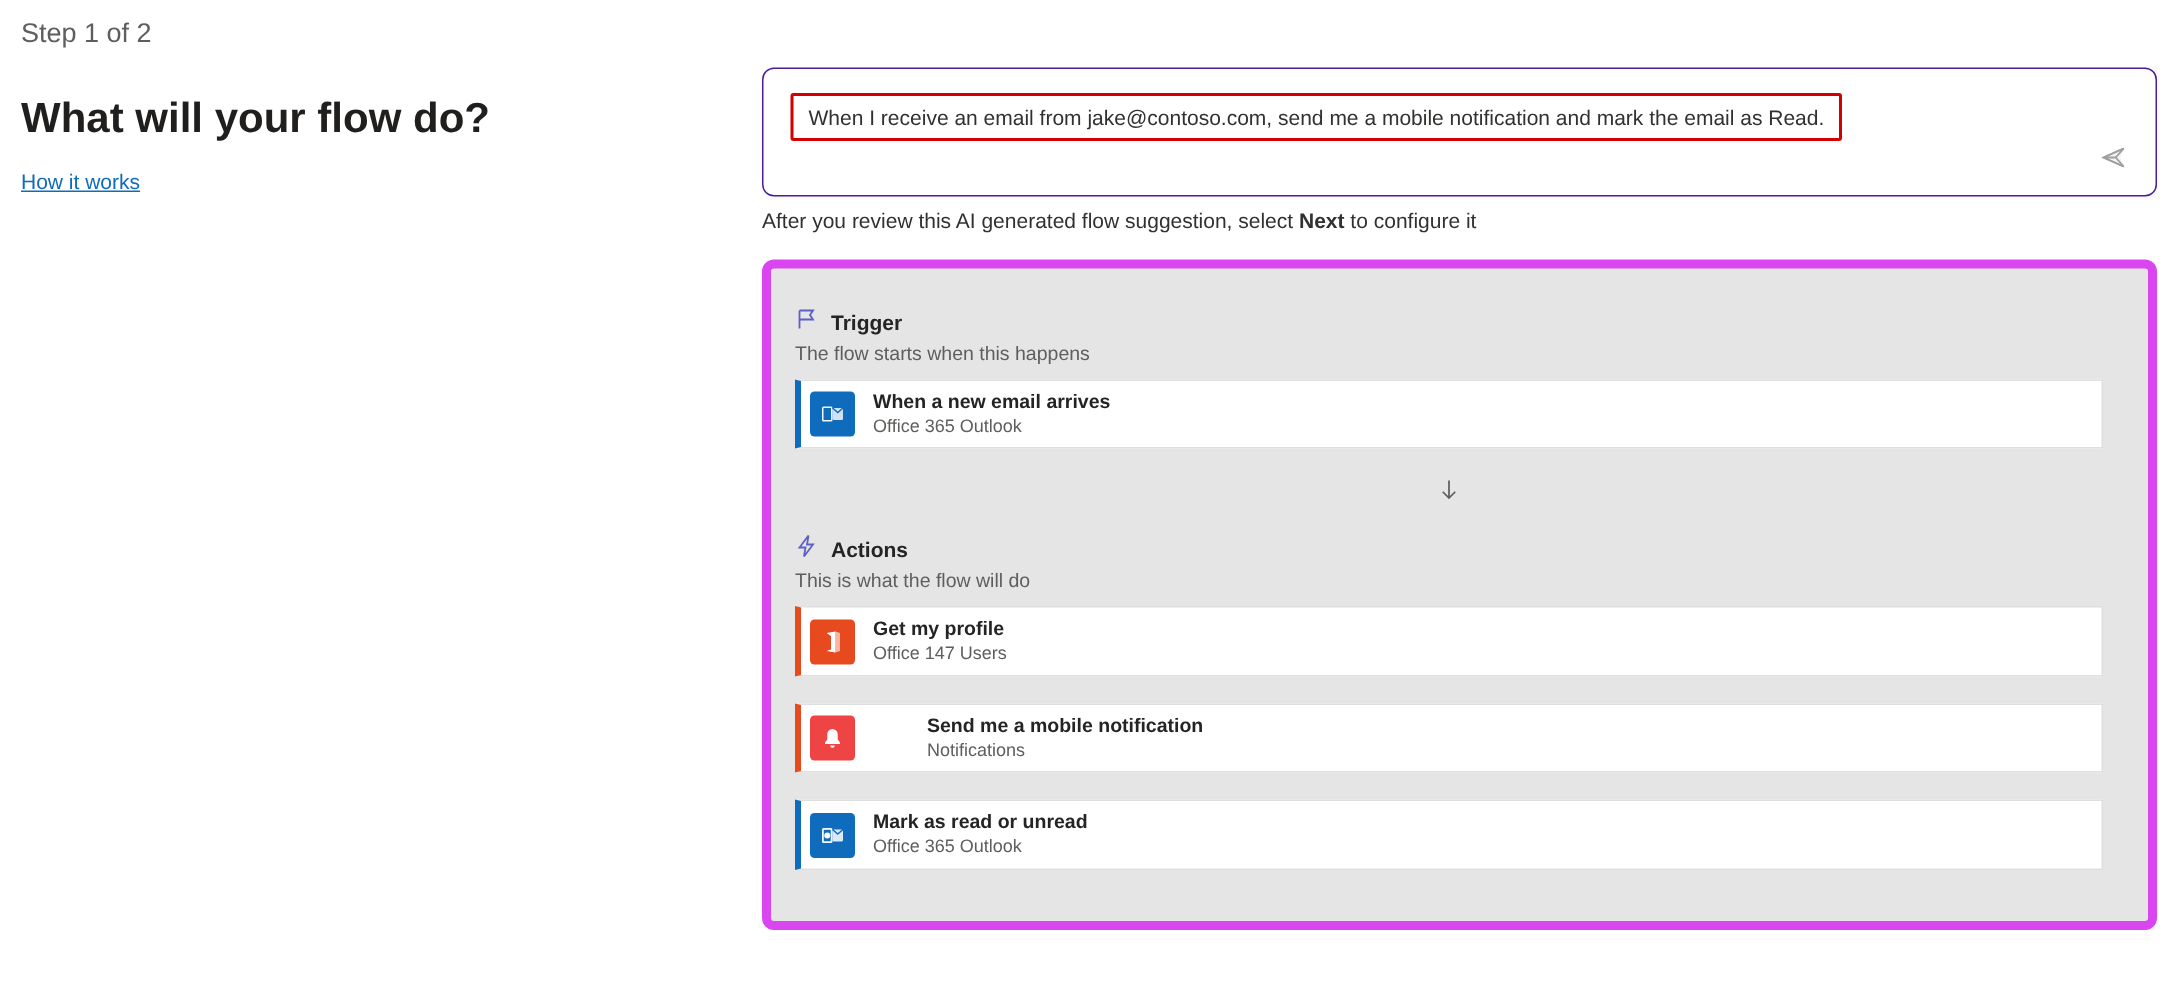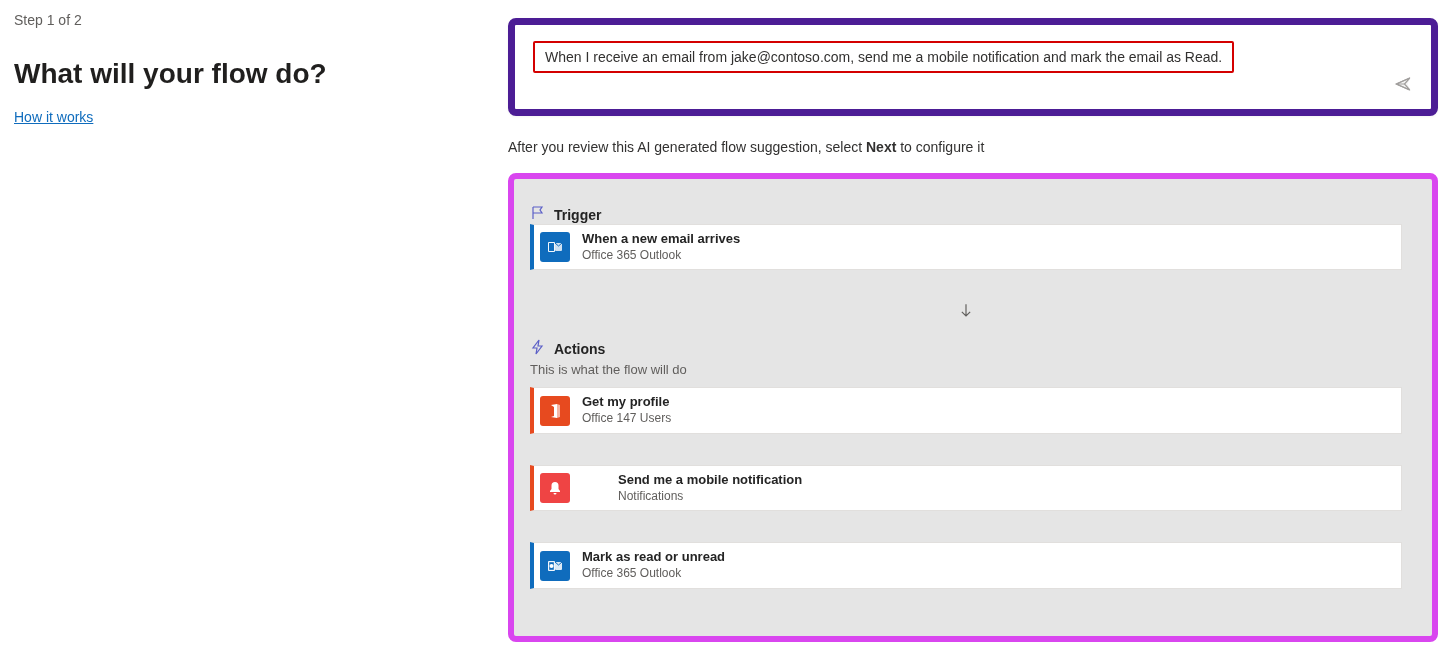--- a/index.html
+++ b/index.html
@@ -17,7 +17,7 @@
     flex-shrink: 0;
   }
   .step-indicator {
-    font-size: 14px;
+    font-size: 18px;
     color: #605e5c;
     margin-bottom: 30px;
   }

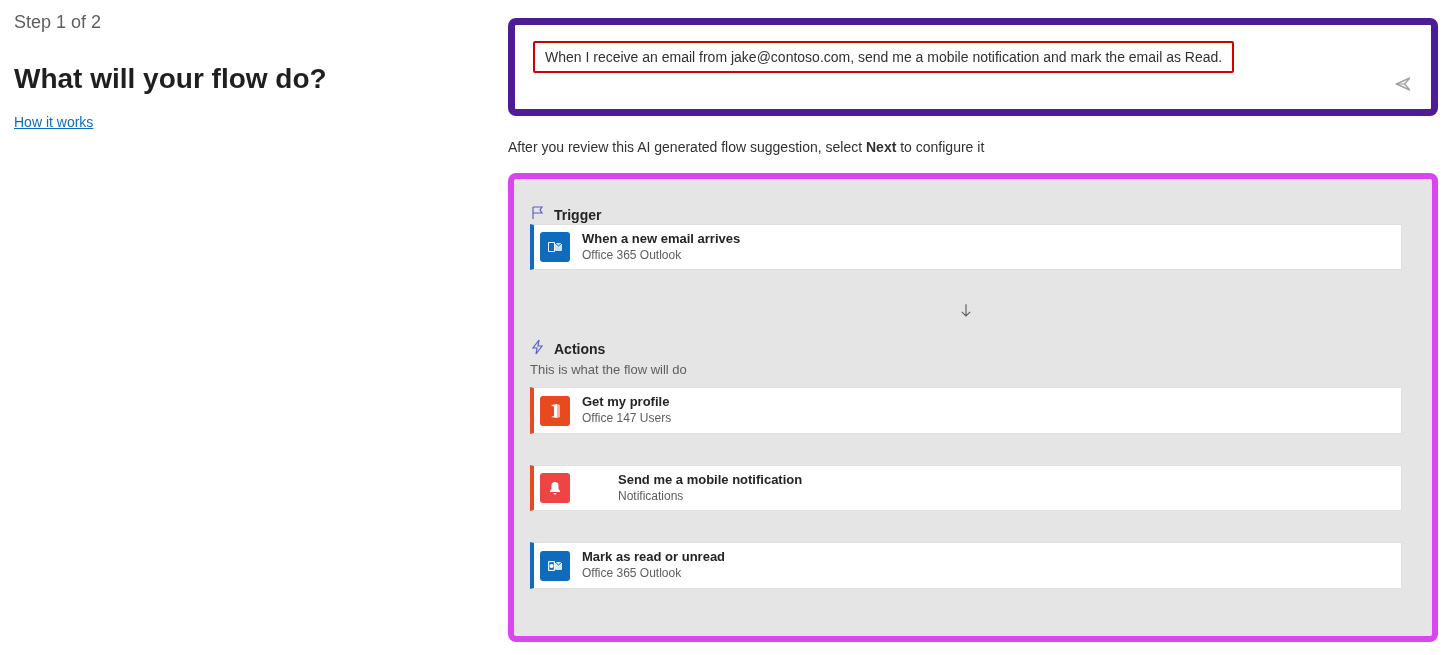--- a/index.html
+++ b/index.html
@@ -45,12 +45,13 @@
     flex-direction: column;
   }
   .prompt-box {
-    border: 7px solid #4c1d95;
+    border: 1px solid #4c1d95;
     border-radius: 8px;
     padding: 16px 18px;
     position: relative;
     background: #fff;
     box-shadow: 0 1px 3px rgba(0,0,0,0.05);
+    margin-top: 27px;
   }
   .prompt-text {
     font-size: 14px;

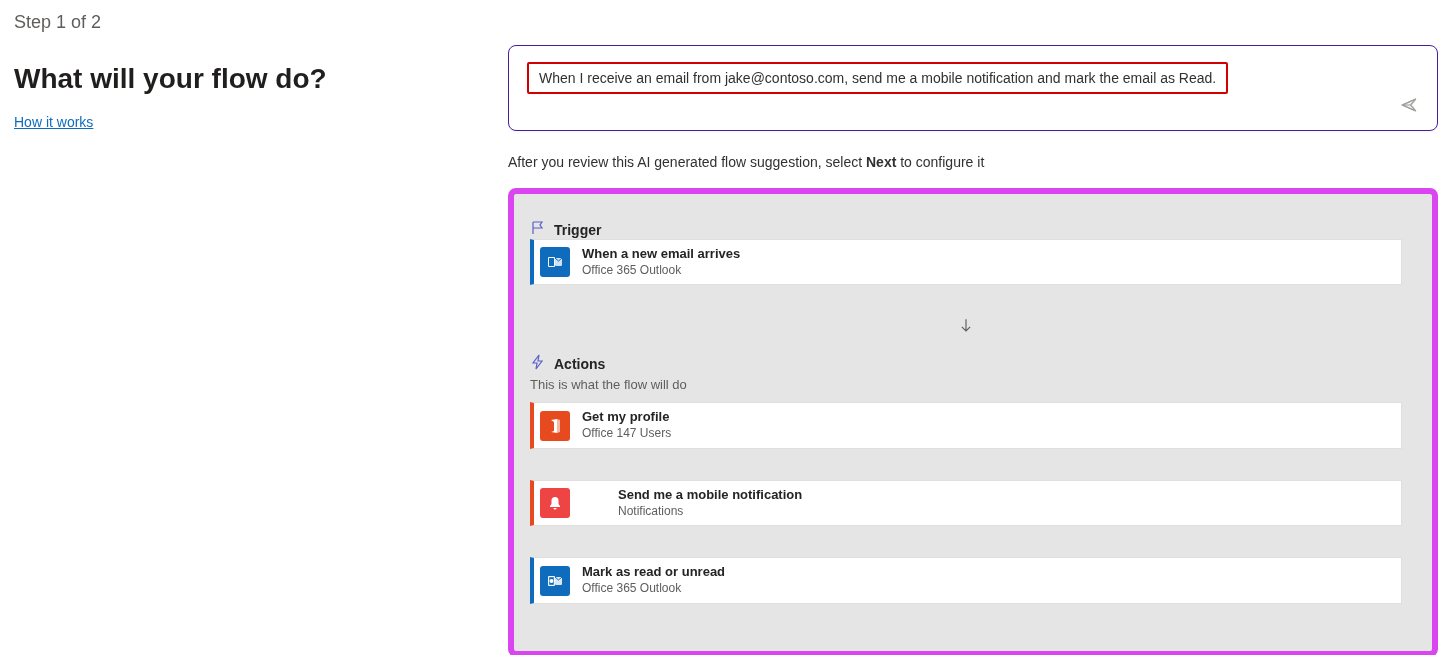--- a/index.html
+++ b/index.html
@@ -92,7 +92,7 @@
   .suggested-sub {
     font-size: 14px;
     color: #323130;
-    margin-top: 23px;
+    margin-top: 8px;
   }
   .suggested-sub b { font-weight: 600; }
   .flow-canvas {

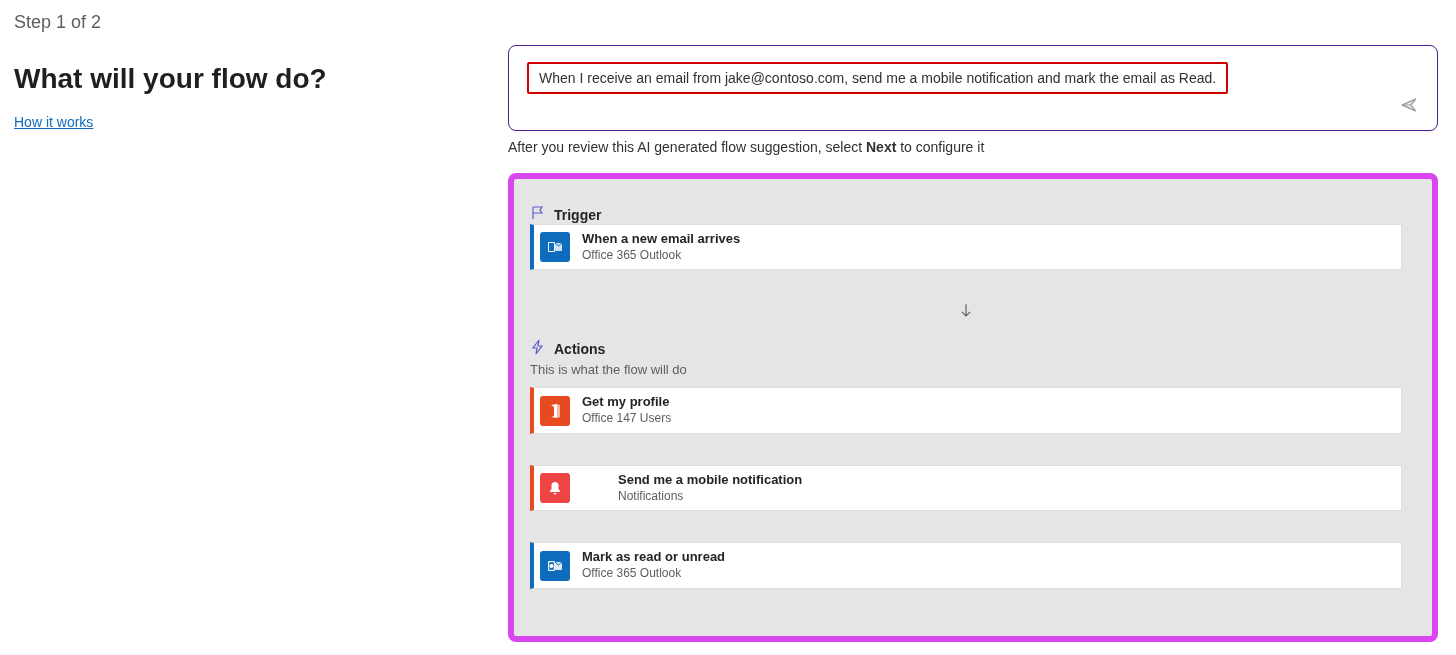--- a/index.html
+++ b/index.html
@@ -197,6 +197,7 @@
       </span>
       <span>Trigger</span>
     </div>
+    <div class="section-sub">The flow starts when this happens</div>
 
     <div class="card" id="trigger-card" style="border-left-color: rgb(15, 108, 189);">
       <div class="card-icon" id="trigger-icon" style="background: rgb(15, 108, 189);">

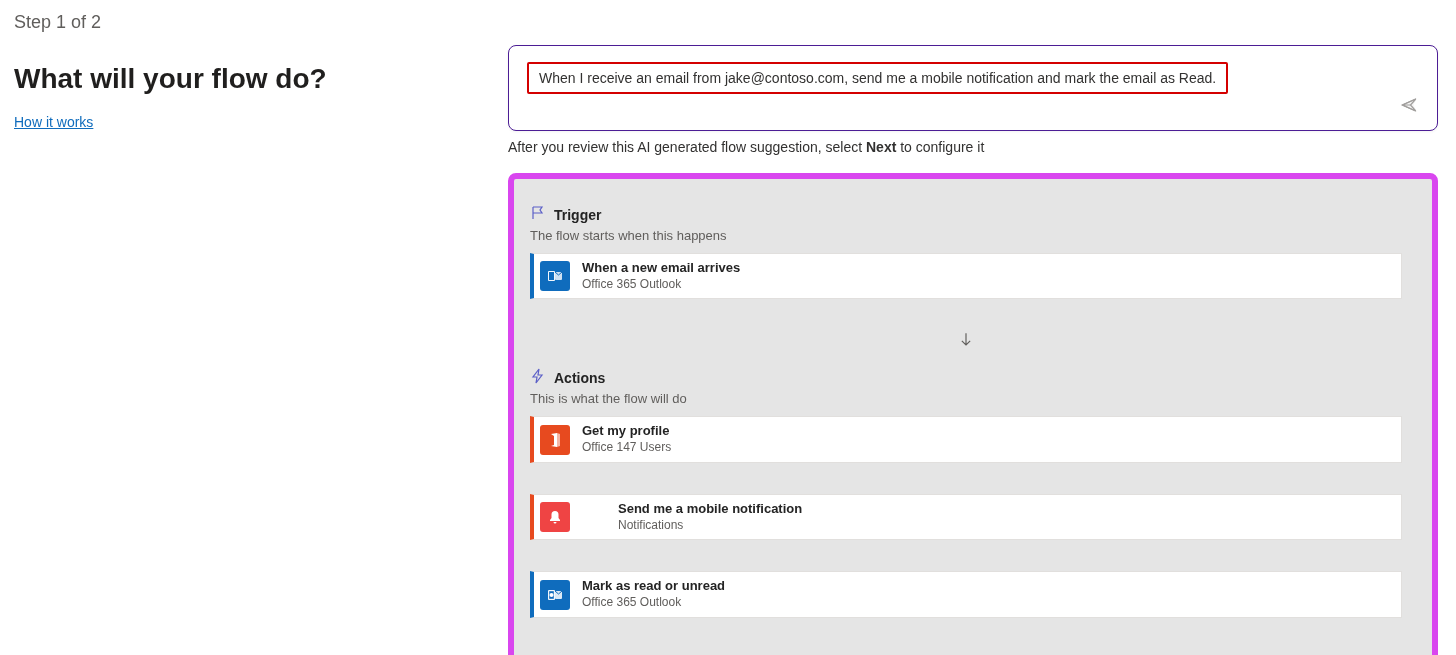--- a/index.html
+++ b/index.html
@@ -126,7 +126,7 @@
     border-radius: 0;
     padding: 6px 10px 6px 6px;
     gap: 12px;
-    margin-bottom: 17px;
+    margin-bottom: 4px;
   }
   .card-icon {
     width: 30px;

